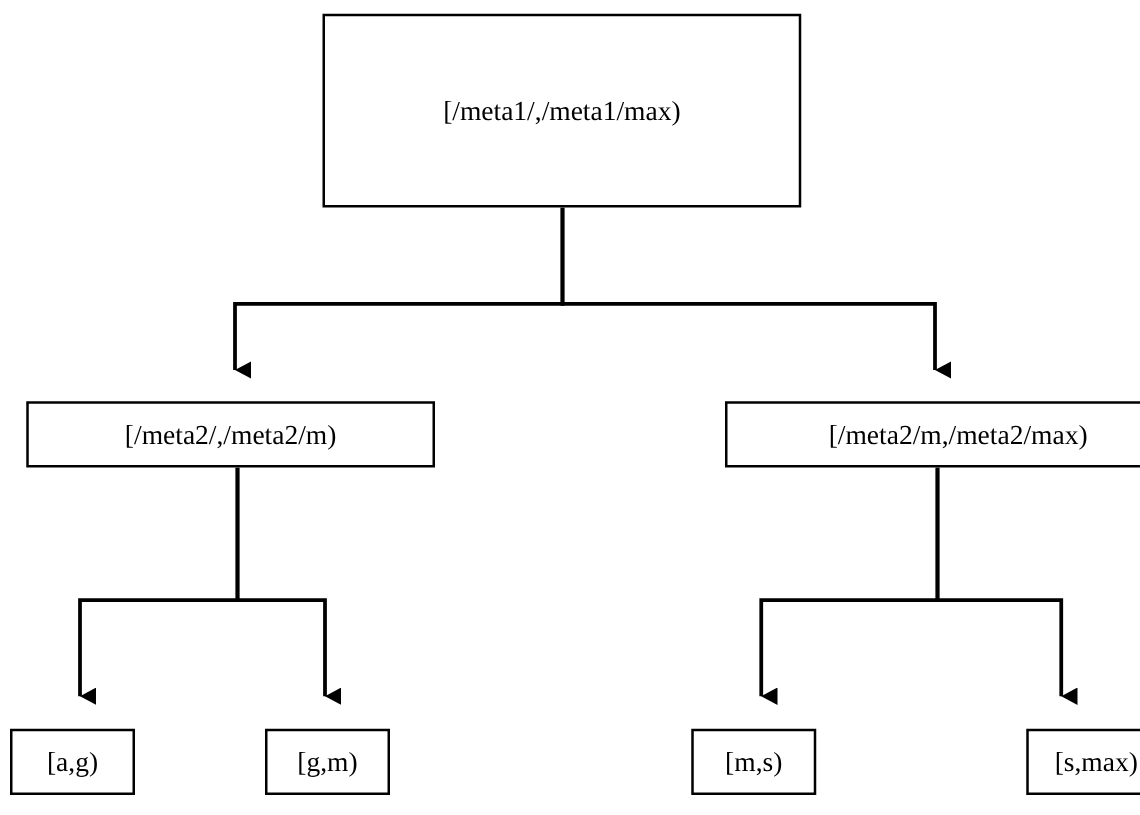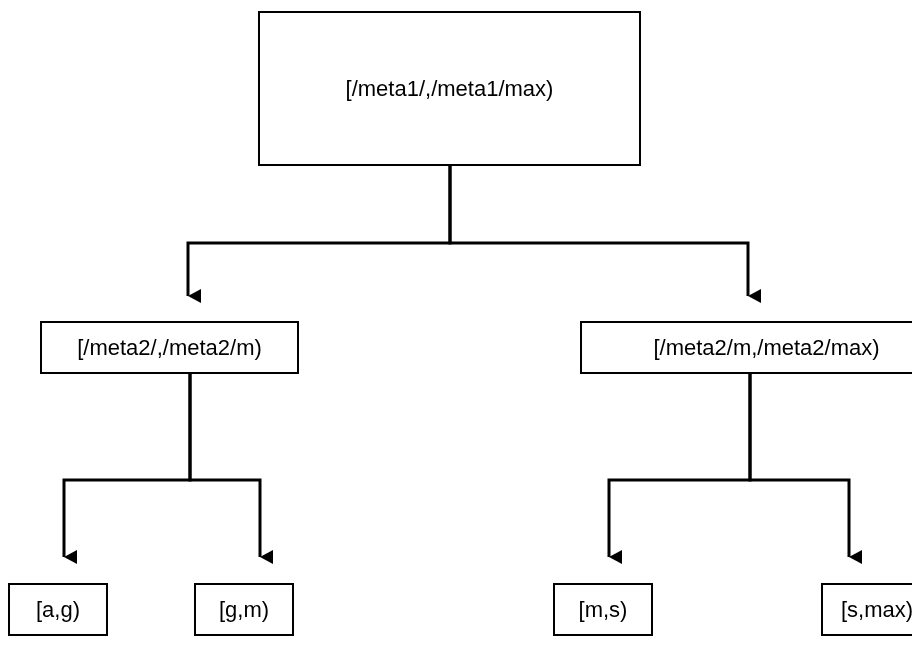--- a/index.html
+++ b/index.html
@@ -36,7 +36,7 @@
     color: #000000;
   }
   .node-label {
-    font-family: Liberation Sans, sans-serif;
+    font-family: Liberation Serif, serif;
     white-space: pre;
     text-align: right;
     line-height: 1;

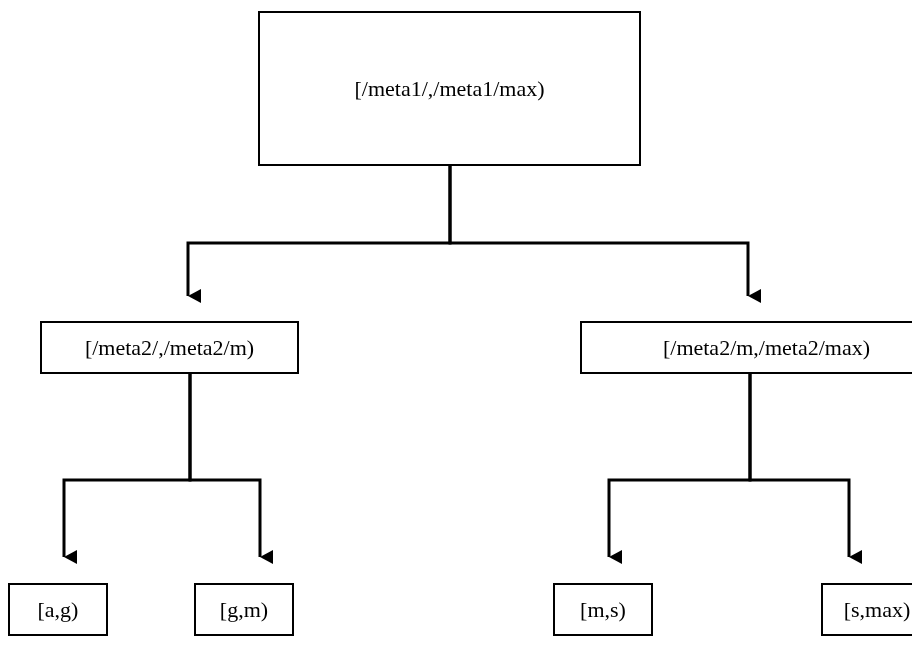--- a/index.html
+++ b/index.html
@@ -54,9 +54,8 @@
   #node-meta2-low {
     left: 21px;
     top: 321px;
-    width: 259px;
+    width: 327px;
     height: 53px;
-    margin-left: 19px;
   }
   #node-meta2-high {
     left: 580px;

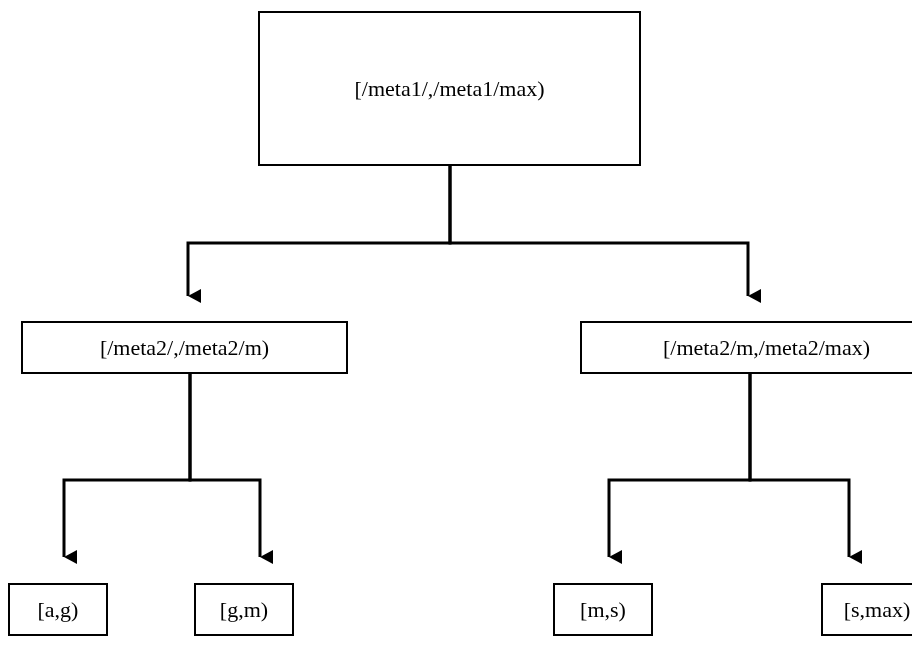--- a/index.html
+++ b/index.html
@@ -73,7 +73,7 @@
   }
   .leaf-box .node-label { font-size: 22px; }
   #node-leaf-ag   { left: 8px; }
-  #node-leaf-gm   { left: 194px; }
+  #node-leaf-gm   { left: 212px; }
   #node-leaf-ms   { left: 553px; }
   #node-leaf-smax { left: 793px; width: 112px; margin-left: 28px; }
 </style>

